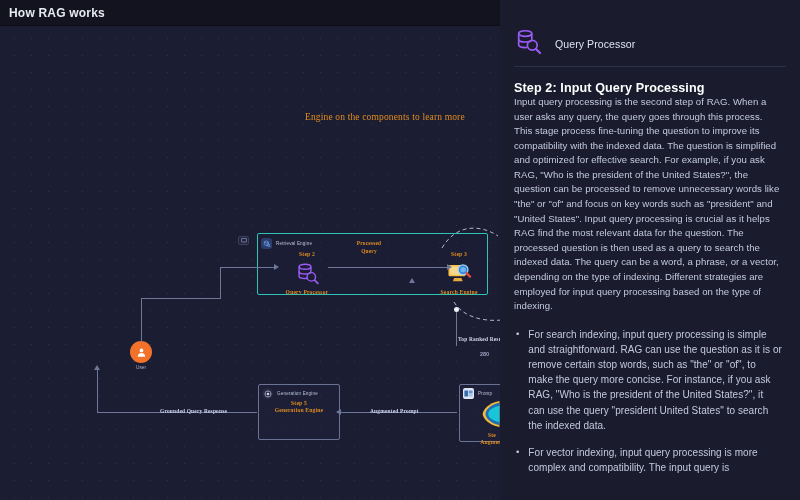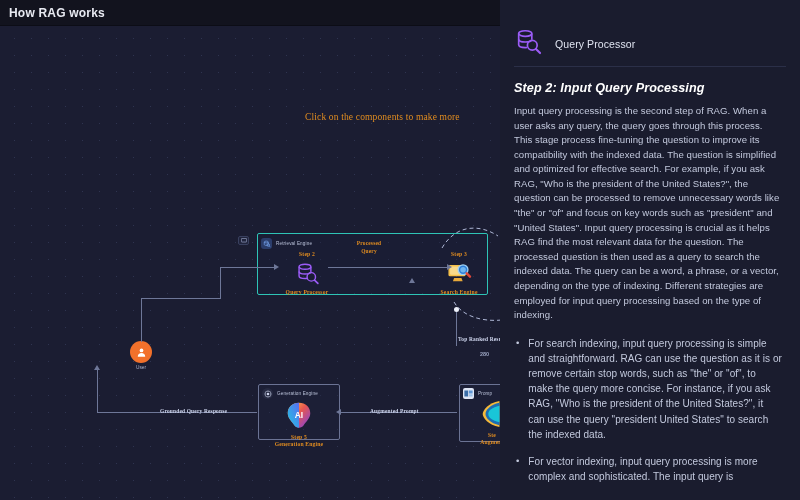--- a/index.html
+++ b/index.html
@@ -130,7 +130,7 @@
   .panel-body { padding: 14px 18px 0 14px; }
   .panel-h2 {
     color: #ffffff; font-size: 12.6px; font-weight: 700;
-    letter-spacing: .1px; margin-bottom: 9px; font-style: italic;
+    letter-spacing: .1px; 
   }
   .panel-p {
     color: #c3c9dd; font-size: 9.6px; line-height: 1.52;

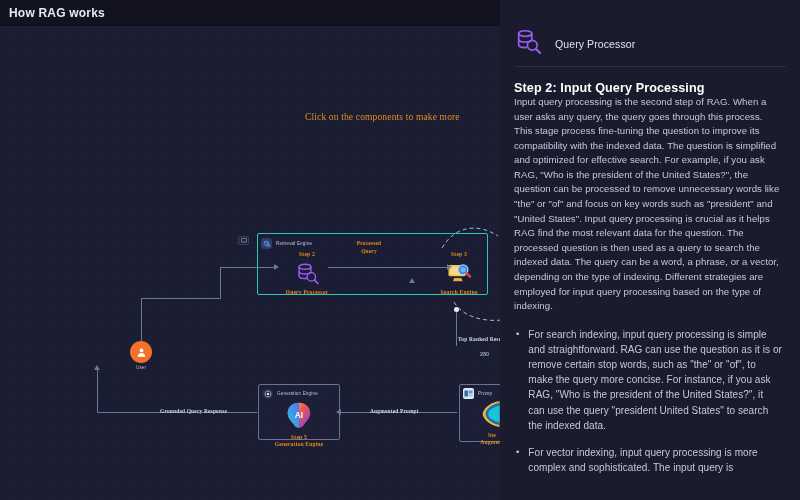--- a/index.html
+++ b/index.html
@@ -153,7 +153,7 @@
 
   <div class="canvas">
 
-    <span class="hint">Click on the components to make more</span>
+    <span class="hint">Engine on the components to learn more</span>
 
     <div class="grp" style="left:257px; top:207px; width:231px; height:62px;"></div>
     <div class="grp-label" style="left:261px; top:212px;">

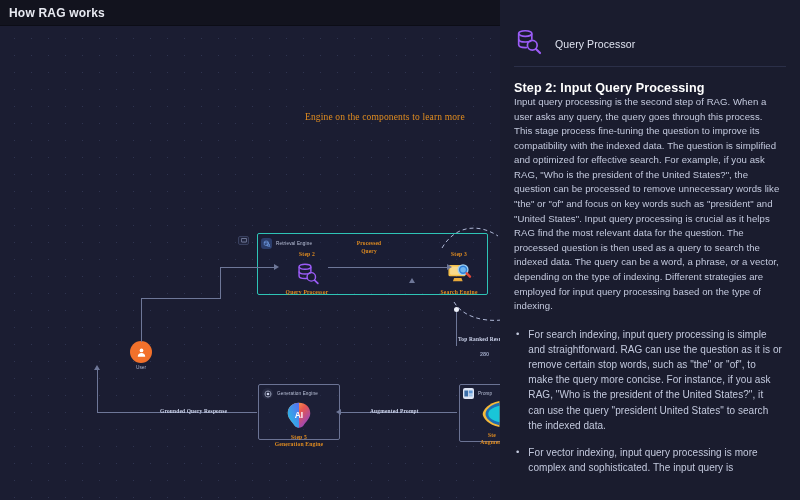--- a/index.html
+++ b/index.html
@@ -252,24 +252,6 @@
     </div>
 
     <div class="node" style="left:259px; top:372px; width:80px;">
-      <div class="glyph" style="height:34px;">
-        <svg width="30" height="30" viewBox="0 0 32 32" aria-hidden="true">
-          <defs>
-            <linearGradient id="gemg" x1="0" y1="0" x2="1" y2="1">
-              <stop offset="0%" stop-color="#ffd24d"></stop>
-              <stop offset="45%" stop-color="#e8574f"></stop>
-              <stop offset="100%" stop-color="#7b3fe4"></stop>
-            </linearGradient>
-            <linearGradient id="gemb" x1="0" y1="1" x2="1" y2="0">
-              <stop offset="0%" stop-color="#1fc8e3"></stop>
-              <stop offset="100%" stop-color="#5a6cf0"></stop>
-            </linearGradient>
-          </defs>
-          <path d="M16 3c7 0 12 5 12 11 0 6-5 9-7 13-1.7 3.3-8.3 3.3-10 0C9 23 4 20 4 14 4 8 9 3 16 3z" fill="url(#gemg)"></path>
-          <path d="M16 3C9 3 4 8 4 14c0 6 5 9 7 13 .9 1.7 3.1 2.5 5 2.5V3z" fill="url(#gemb)"></path>
-          <text x="16" y="19" font-size="9" font-weight="bold" fill="#ffffff" text-anchor="middle" font-family="Liberation Sans, sans-serif">AI</text>
-        </svg>
-      </div>
       <div class="name" style="margin-top:2px;">Step 5</div>
       <div class="name">Generation Engine</div>
     </div>

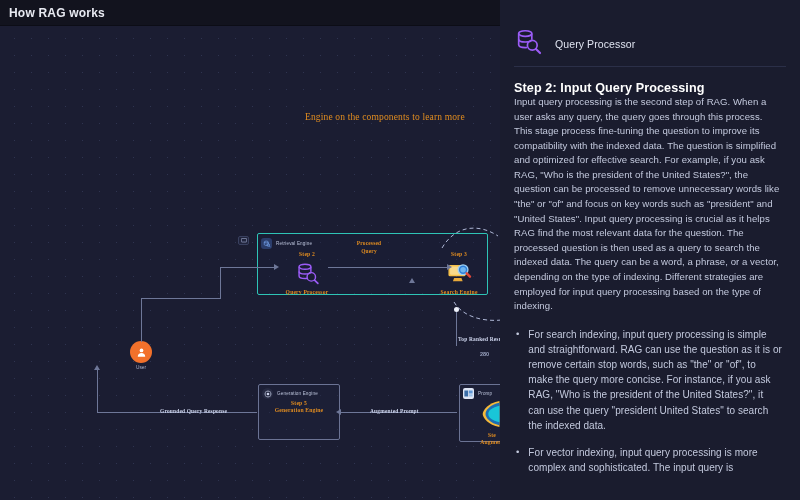--- a/index.html
+++ b/index.html
@@ -319,7 +319,7 @@
 
       <div class="bullet">
         <span class="dot">•</span>
-        <span class="txt">For vector indexing, input query processing is more complex and sophisticated. The input query is</span>
+        <span class="txt">For vector indexing, input query processing is more complex and compatibility. The input query is</span>
       </div>
     </div>
 

